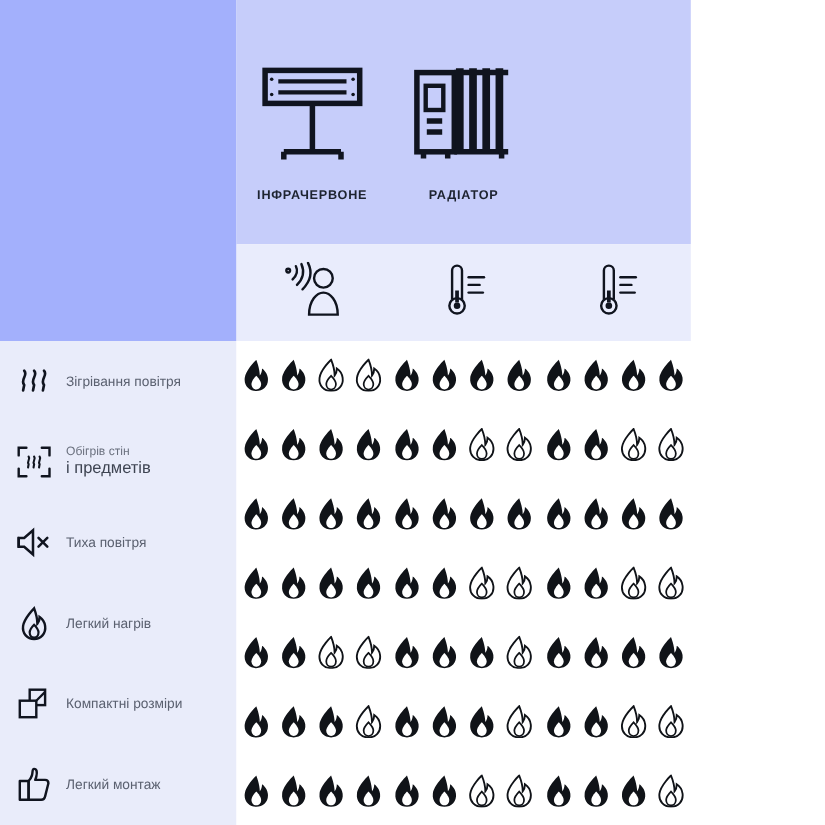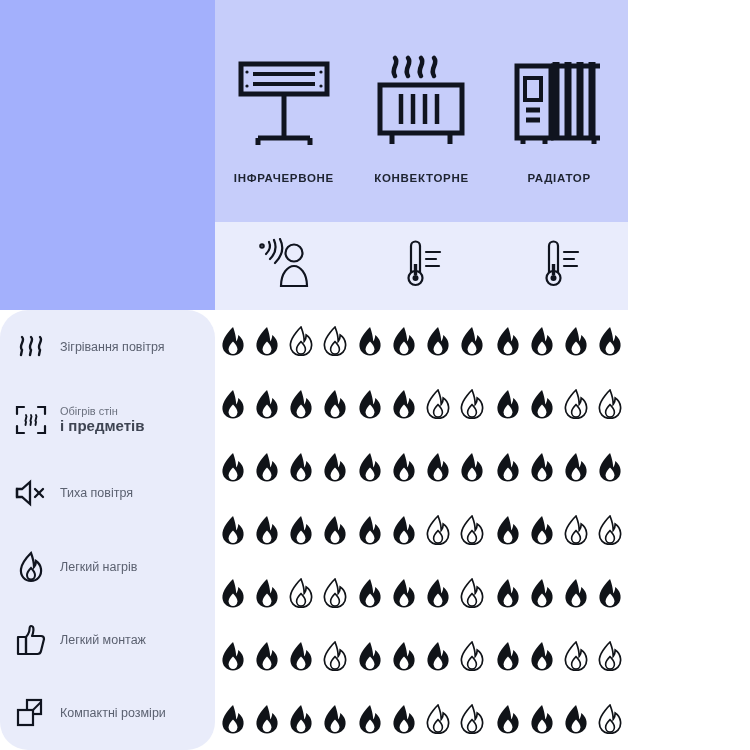--- a/index.html
+++ b/index.html
@@ -172,24 +172,6 @@
       <div class="type-label">ІНФРАЧЕРВОНЕ</div>
     </div>
 
-    <div class="type-col">
-      <div class="type-icon">
-        <svg width="90" height="98" viewBox="0 0 90 98" fill="none" stroke="#10141f" stroke-width="5">
-          <path d="M19 6 C24 12 14 16 19 24" stroke-width="4.5" stroke-linecap="round"></path>
-          <path d="M32 6 C37 12 27 16 32 24" stroke-width="4.5" stroke-linecap="round"></path>
-          <path d="M45 6 C50 12 40 16 45 24" stroke-width="4.5" stroke-linecap="round"></path>
-          <path d="M58 6 C63 12 53 16 58 24" stroke-width="4.5" stroke-linecap="round"></path>
-          <rect x="4" y="33" width="82" height="48"></rect>
-          <line x1="25" y1="42" x2="25" y2="72" stroke-width="4.5"></line>
-          <line x1="37" y1="42" x2="37" y2="72" stroke-width="4.5"></line>
-          <line x1="49" y1="42" x2="49" y2="72" stroke-width="4.5"></line>
-          <line x1="61" y1="42" x2="61" y2="72" stroke-width="4.5"></line>
-          <line x1="16" y1="81" x2="16" y2="92"></line>
-          <line x1="74" y1="81" x2="74" y2="92"></line>
-        </svg>
-      </div>
-      <div class="type-label">КОНВЕКТОРНЕ</div>
-    </div>
 
     <div class="type-col">
       <div class="type-icon">

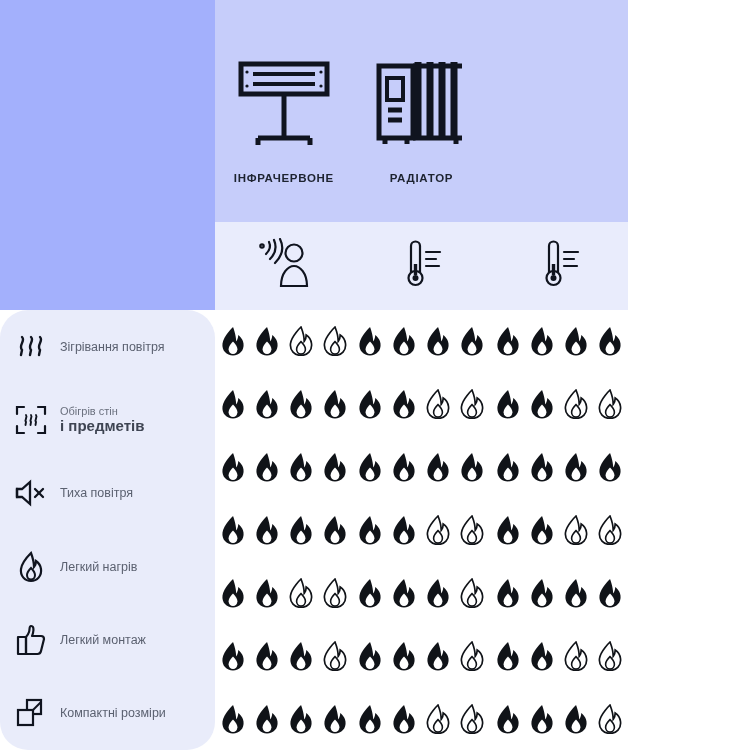--- a/index.html
+++ b/index.html
@@ -81,7 +81,6 @@
     background: #e9ecfa;
     display: flex;
     flex-direction: column;
-    border-radius: 28px;
   }
   .feature-row {
     flex: 1 1 0;

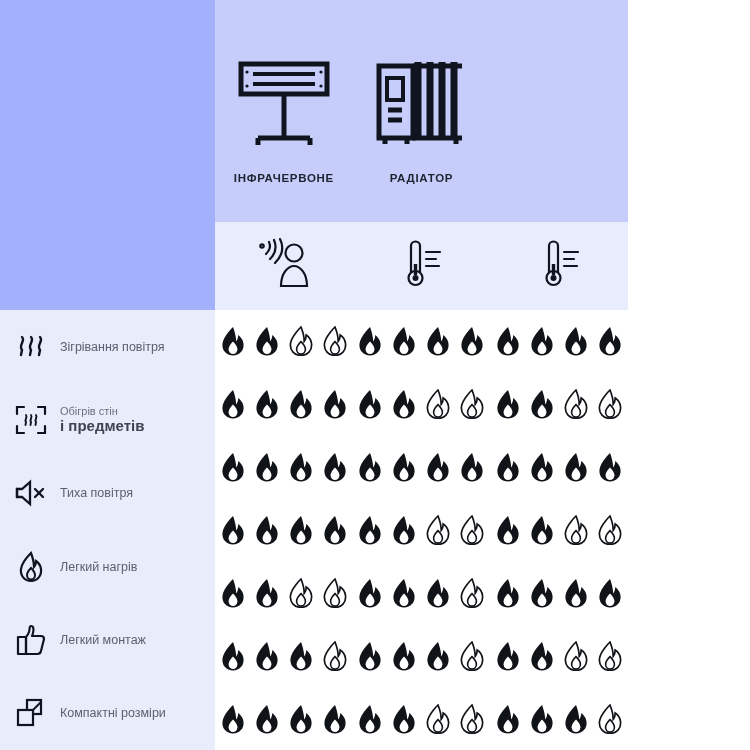--- a/index.html
+++ b/index.html
@@ -114,7 +114,6 @@
   .feature-text .line2 {
     font-size: 15px;
     color: #3e4452;
-    font-weight: bold;
   }
 
   

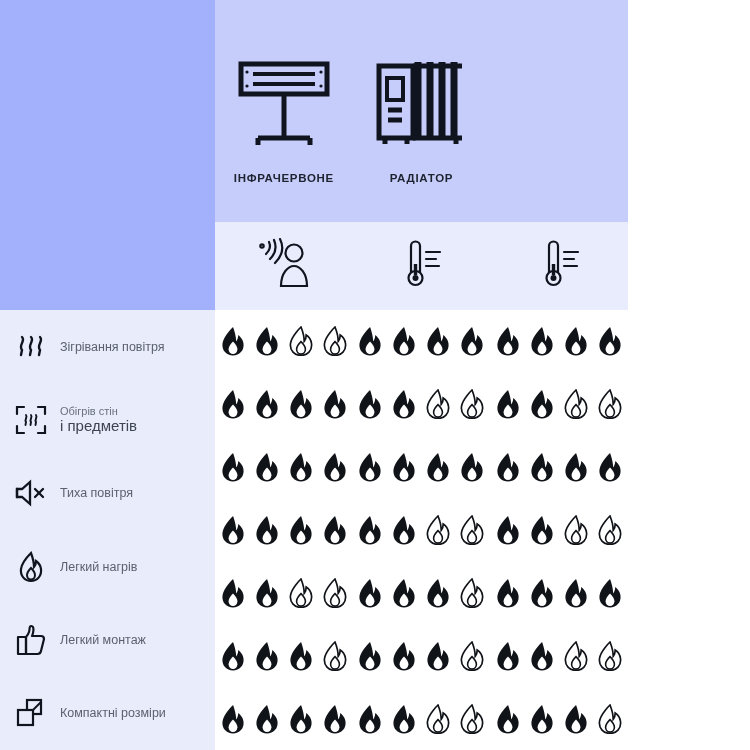--- a/index.html
+++ b/index.html
@@ -300,18 +300,6 @@
 
     <div class="feature-row">
       <span class="feature-icon">
-        <svg width="30" height="32" viewBox="0 0 30 32" fill="none" stroke="#10141f" stroke-width="2.2" stroke-linejoin="round">
-          <path d="M10 13 C10 13 12 11 13 8 C14 5 13 2 15 2 C17.5 2 18 5 17 9 C16.5 11 16 12 16 12 H25 C26.7 12 28 13.3 28 15 L25 27 C24.6 28.8 23.3 30 21.5 30 H10 Z"></path>
-          <rect x="2" y="13" width="8" height="17"></rect>
-        </svg>
-      </span>
-      <span class="feature-text">
-        <span class="line1">Легкий монтаж</span>
-      </span>
-    </div>
-
-    <div class="feature-row">
-      <span class="feature-icon">
         <svg width="32" height="30" viewBox="0 0 32 30" fill="none" stroke="#10141f" stroke-width="2.2">
           <rect x="12" y="2" width="14" height="14"></rect>
           <rect x="3" y="12" width="15" height="15" fill="#e9ecfa"></rect>
@@ -323,6 +311,18 @@
       </span>
     </div>
 
+    <div class="feature-row">
+      <span class="feature-icon">
+        <svg width="30" height="32" viewBox="0 0 30 32" fill="none" stroke="#10141f" stroke-width="2.2" stroke-linejoin="round">
+          <path d="M10 13 C10 13 12 11 13 8 C14 5 13 2 15 2 C17.5 2 18 5 17 9 C16.5 11 16 12 16 12 H25 C26.7 12 28 13.3 28 15 L25 27 C24.6 28.8 23.3 30 21.5 30 H10 Z"></path>
+          <rect x="2" y="13" width="8" height="17"></rect>
+        </svg>
+      </span>
+      <span class="feature-text">
+        <span class="line1">Легкий монтаж</span>
+      </span>
+    </div>
+
 
   </div>
 

